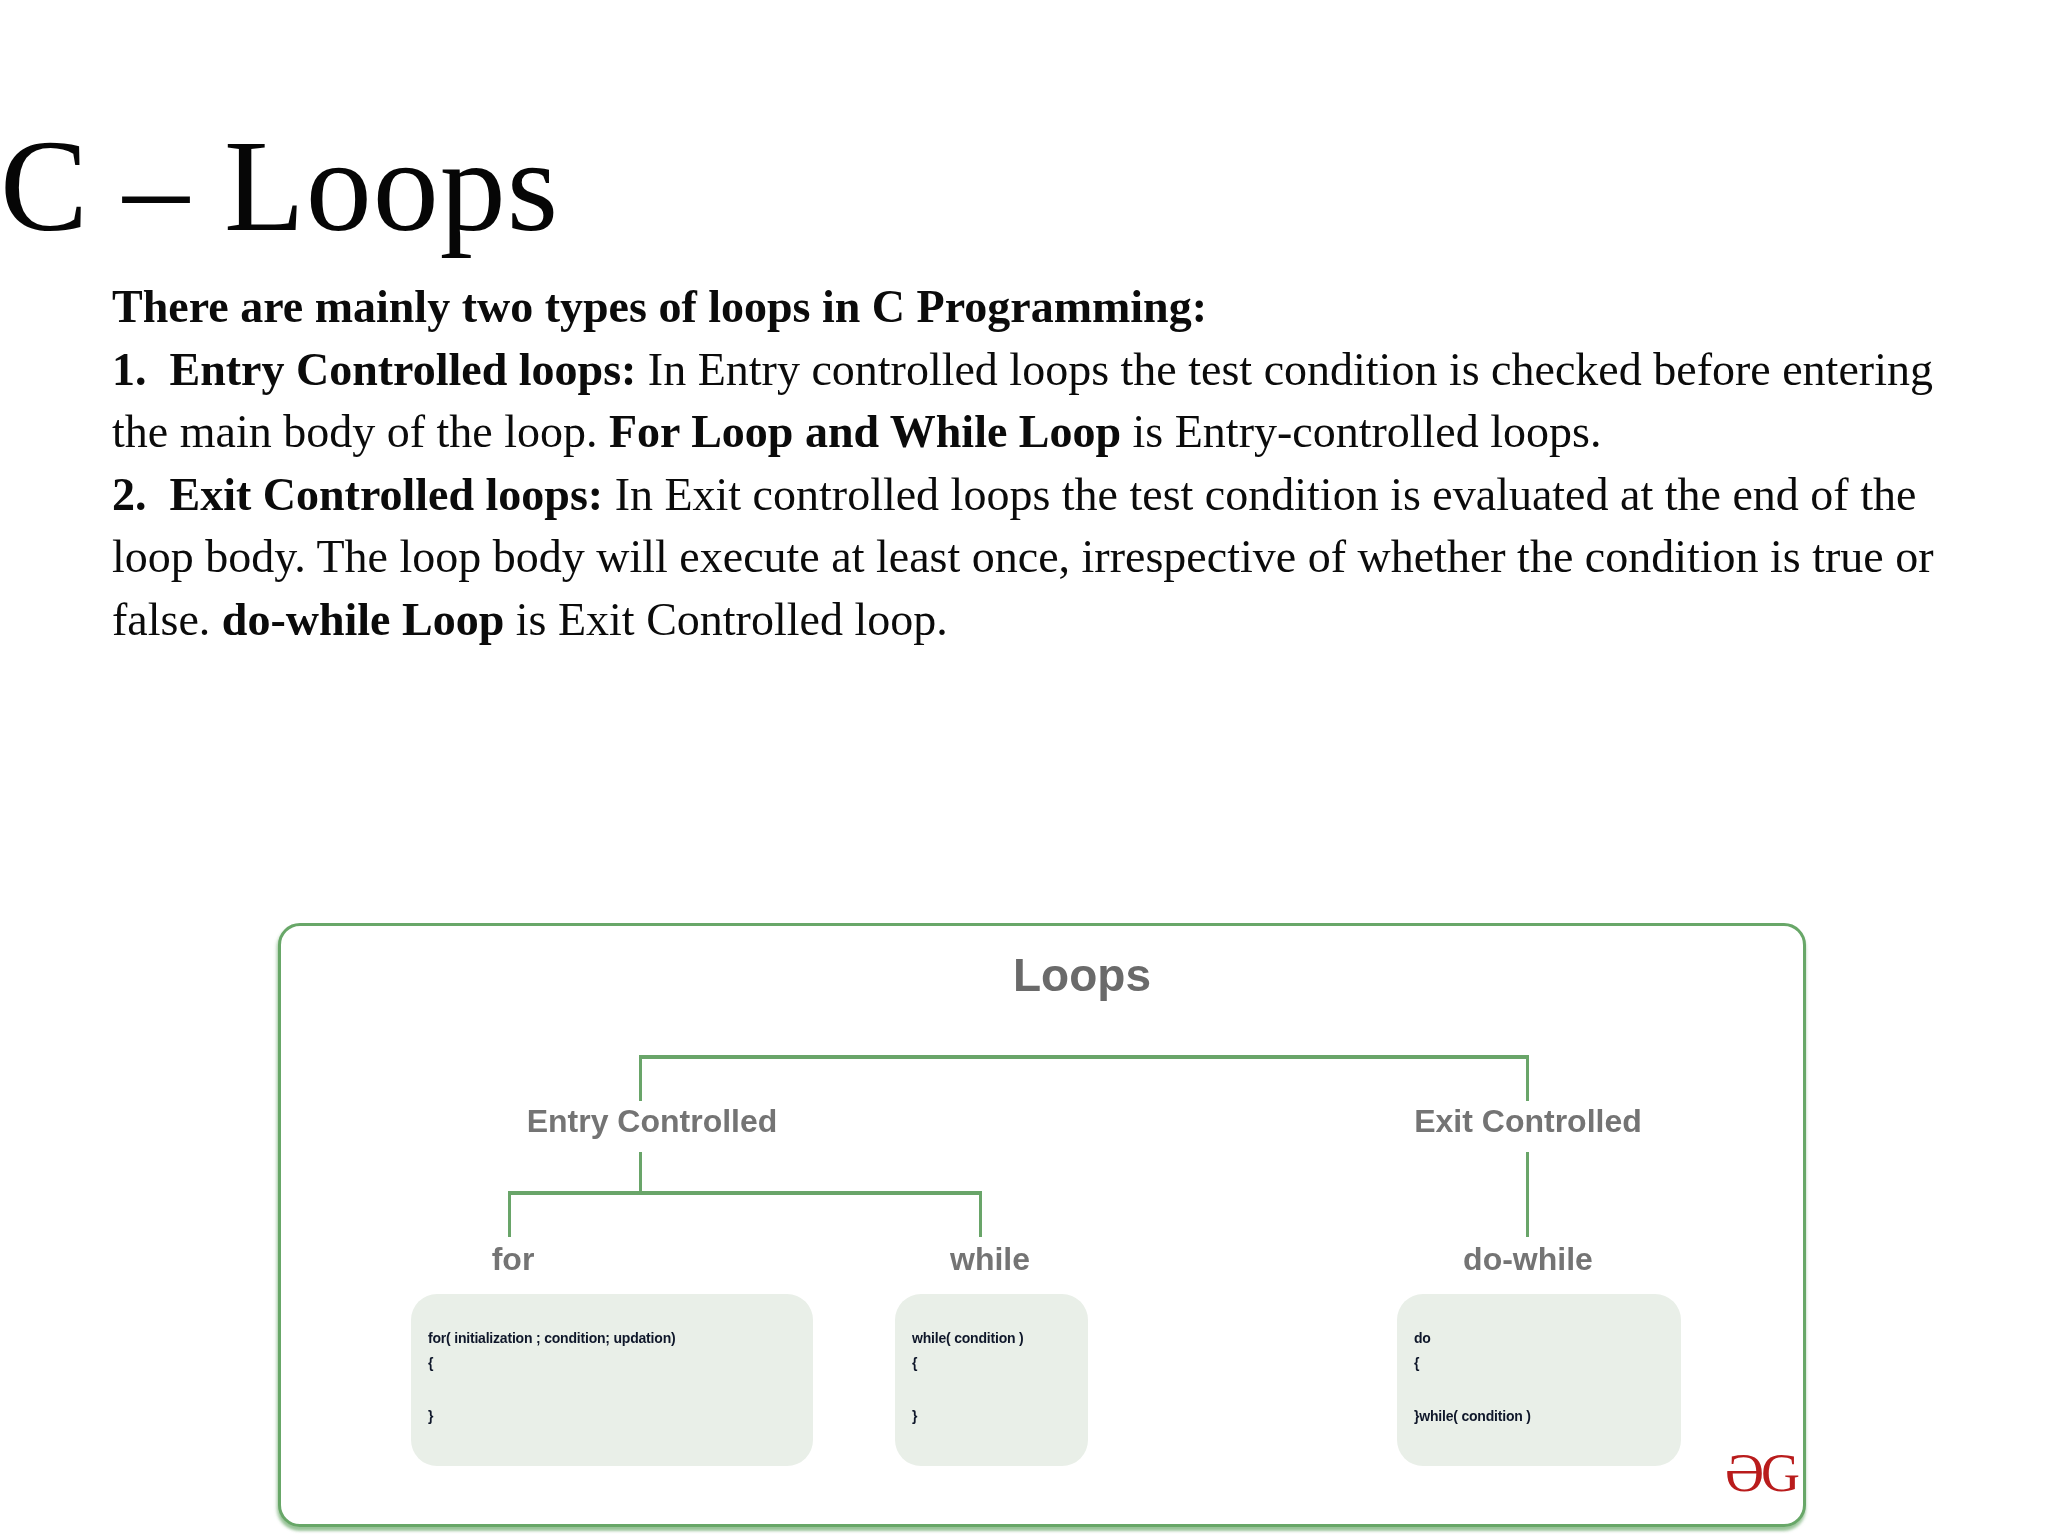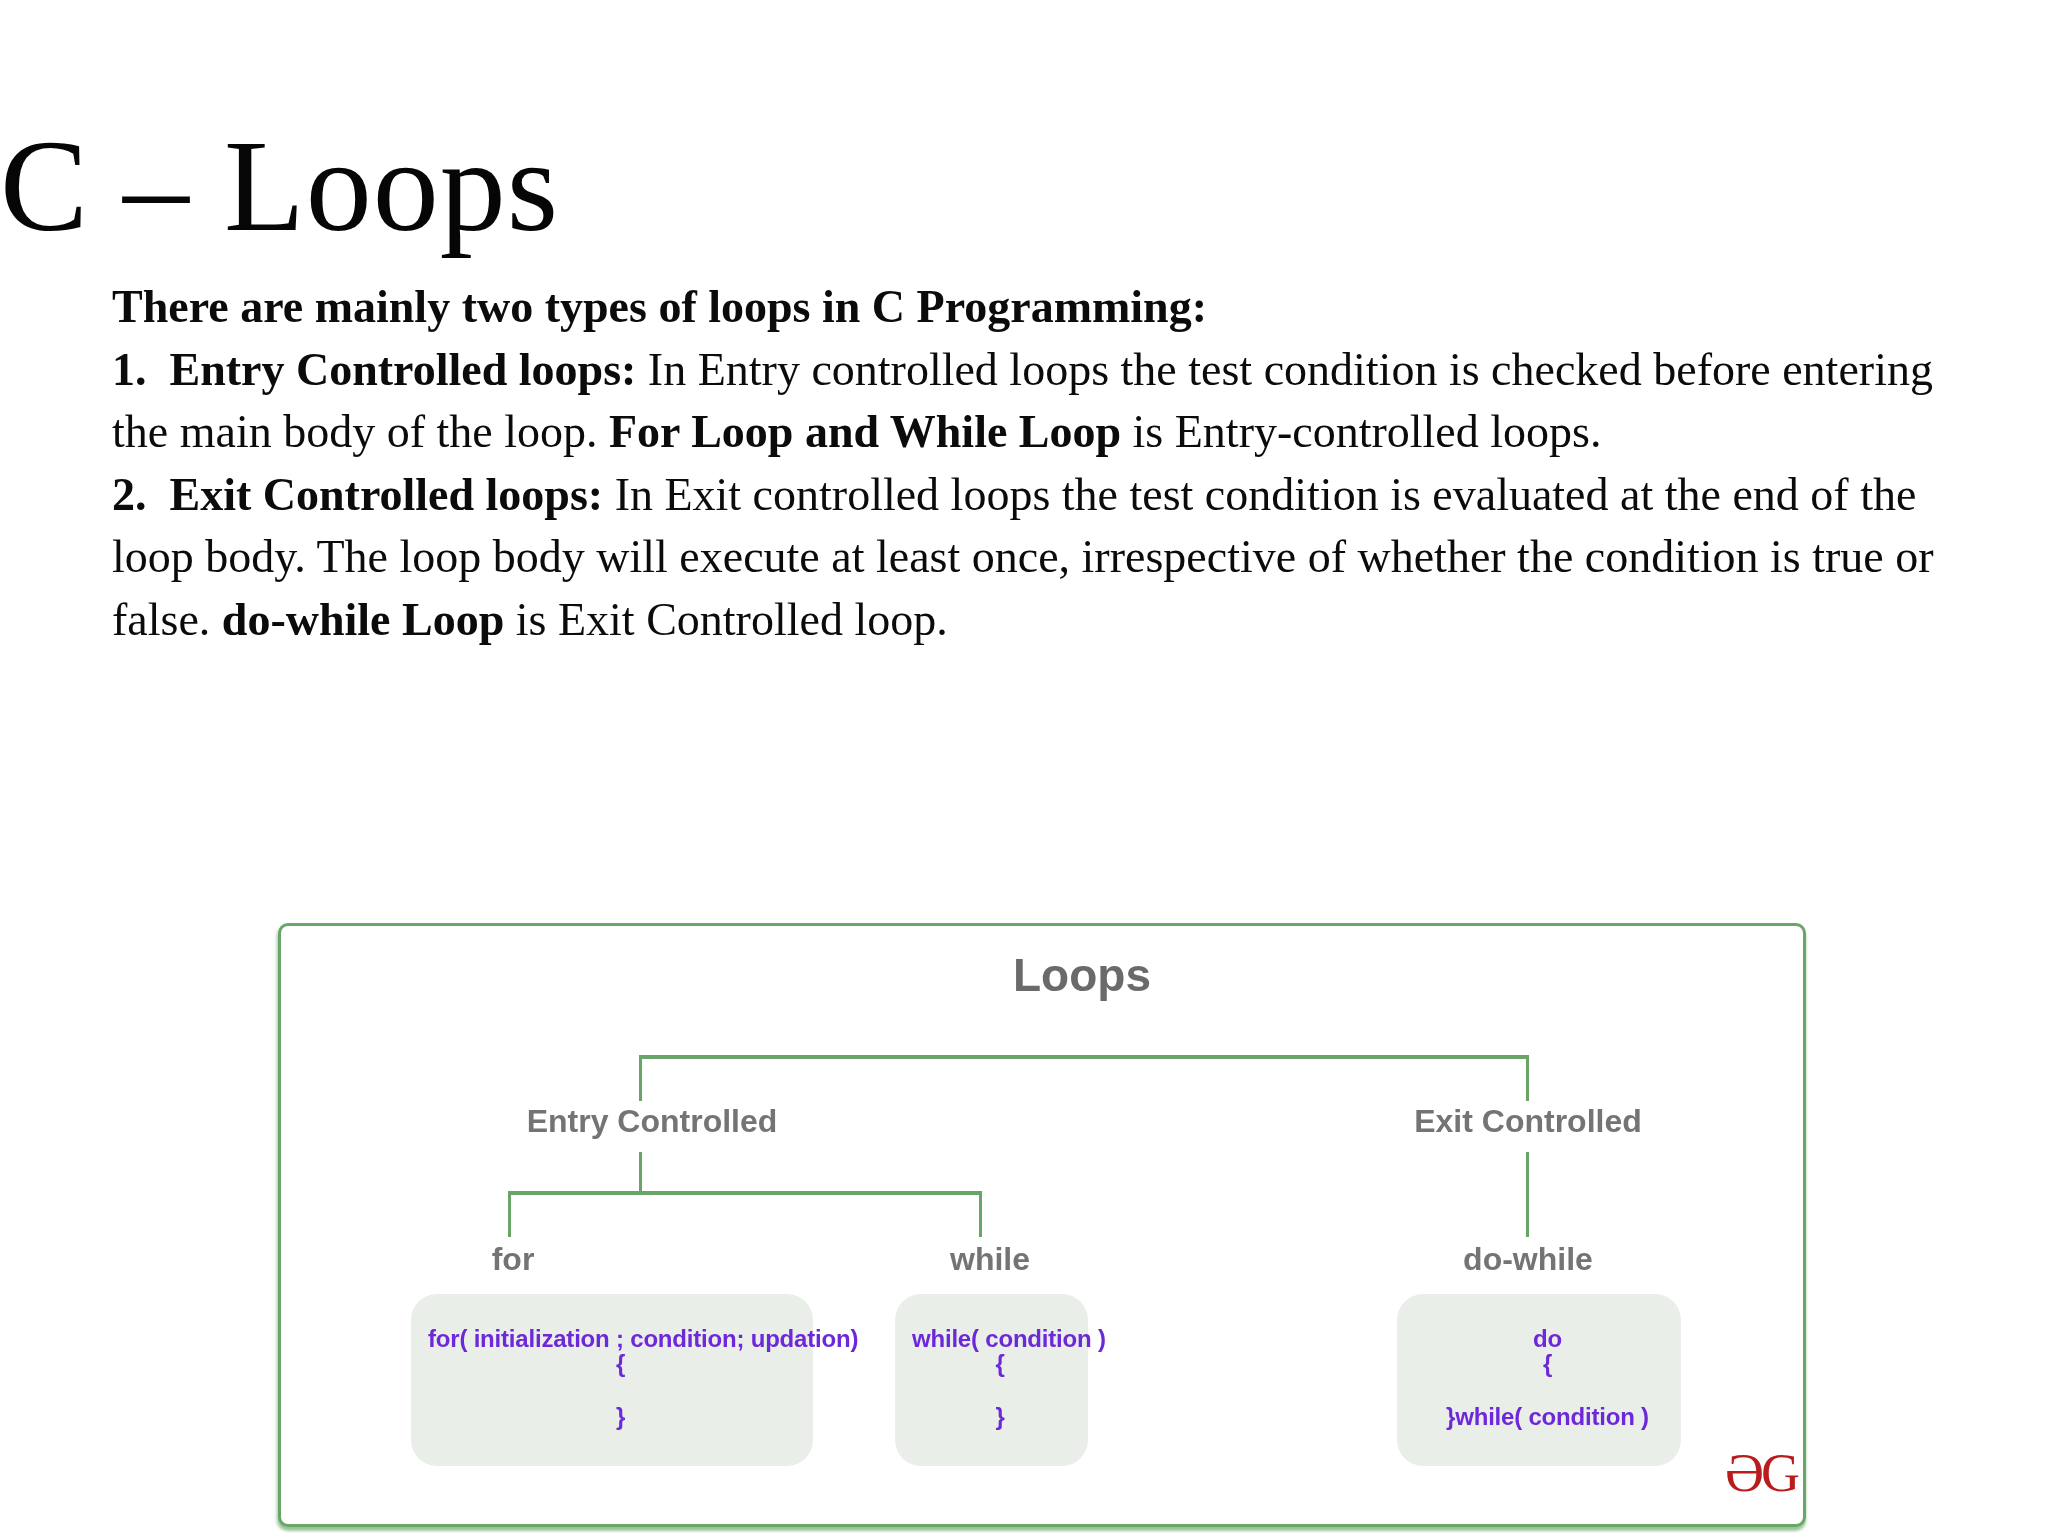--- a/index.html
+++ b/index.html
@@ -21,7 +21,7 @@
   
   .diagram{
     position:absolute;left:278px;top:923px;width:1522px;height:598px;
-    background:#ffffff;border:3px solid #68a768;border-radius:10px;
+    background:#ffffff;border:3px solid #68a768;border-radius:22px;
     box-shadow:0 4px 3px rgba(104,167,104,.55), -2px 3px 3px rgba(104,167,104,.3);
     font-family:"Liberation Sans",sans-serif;
   }

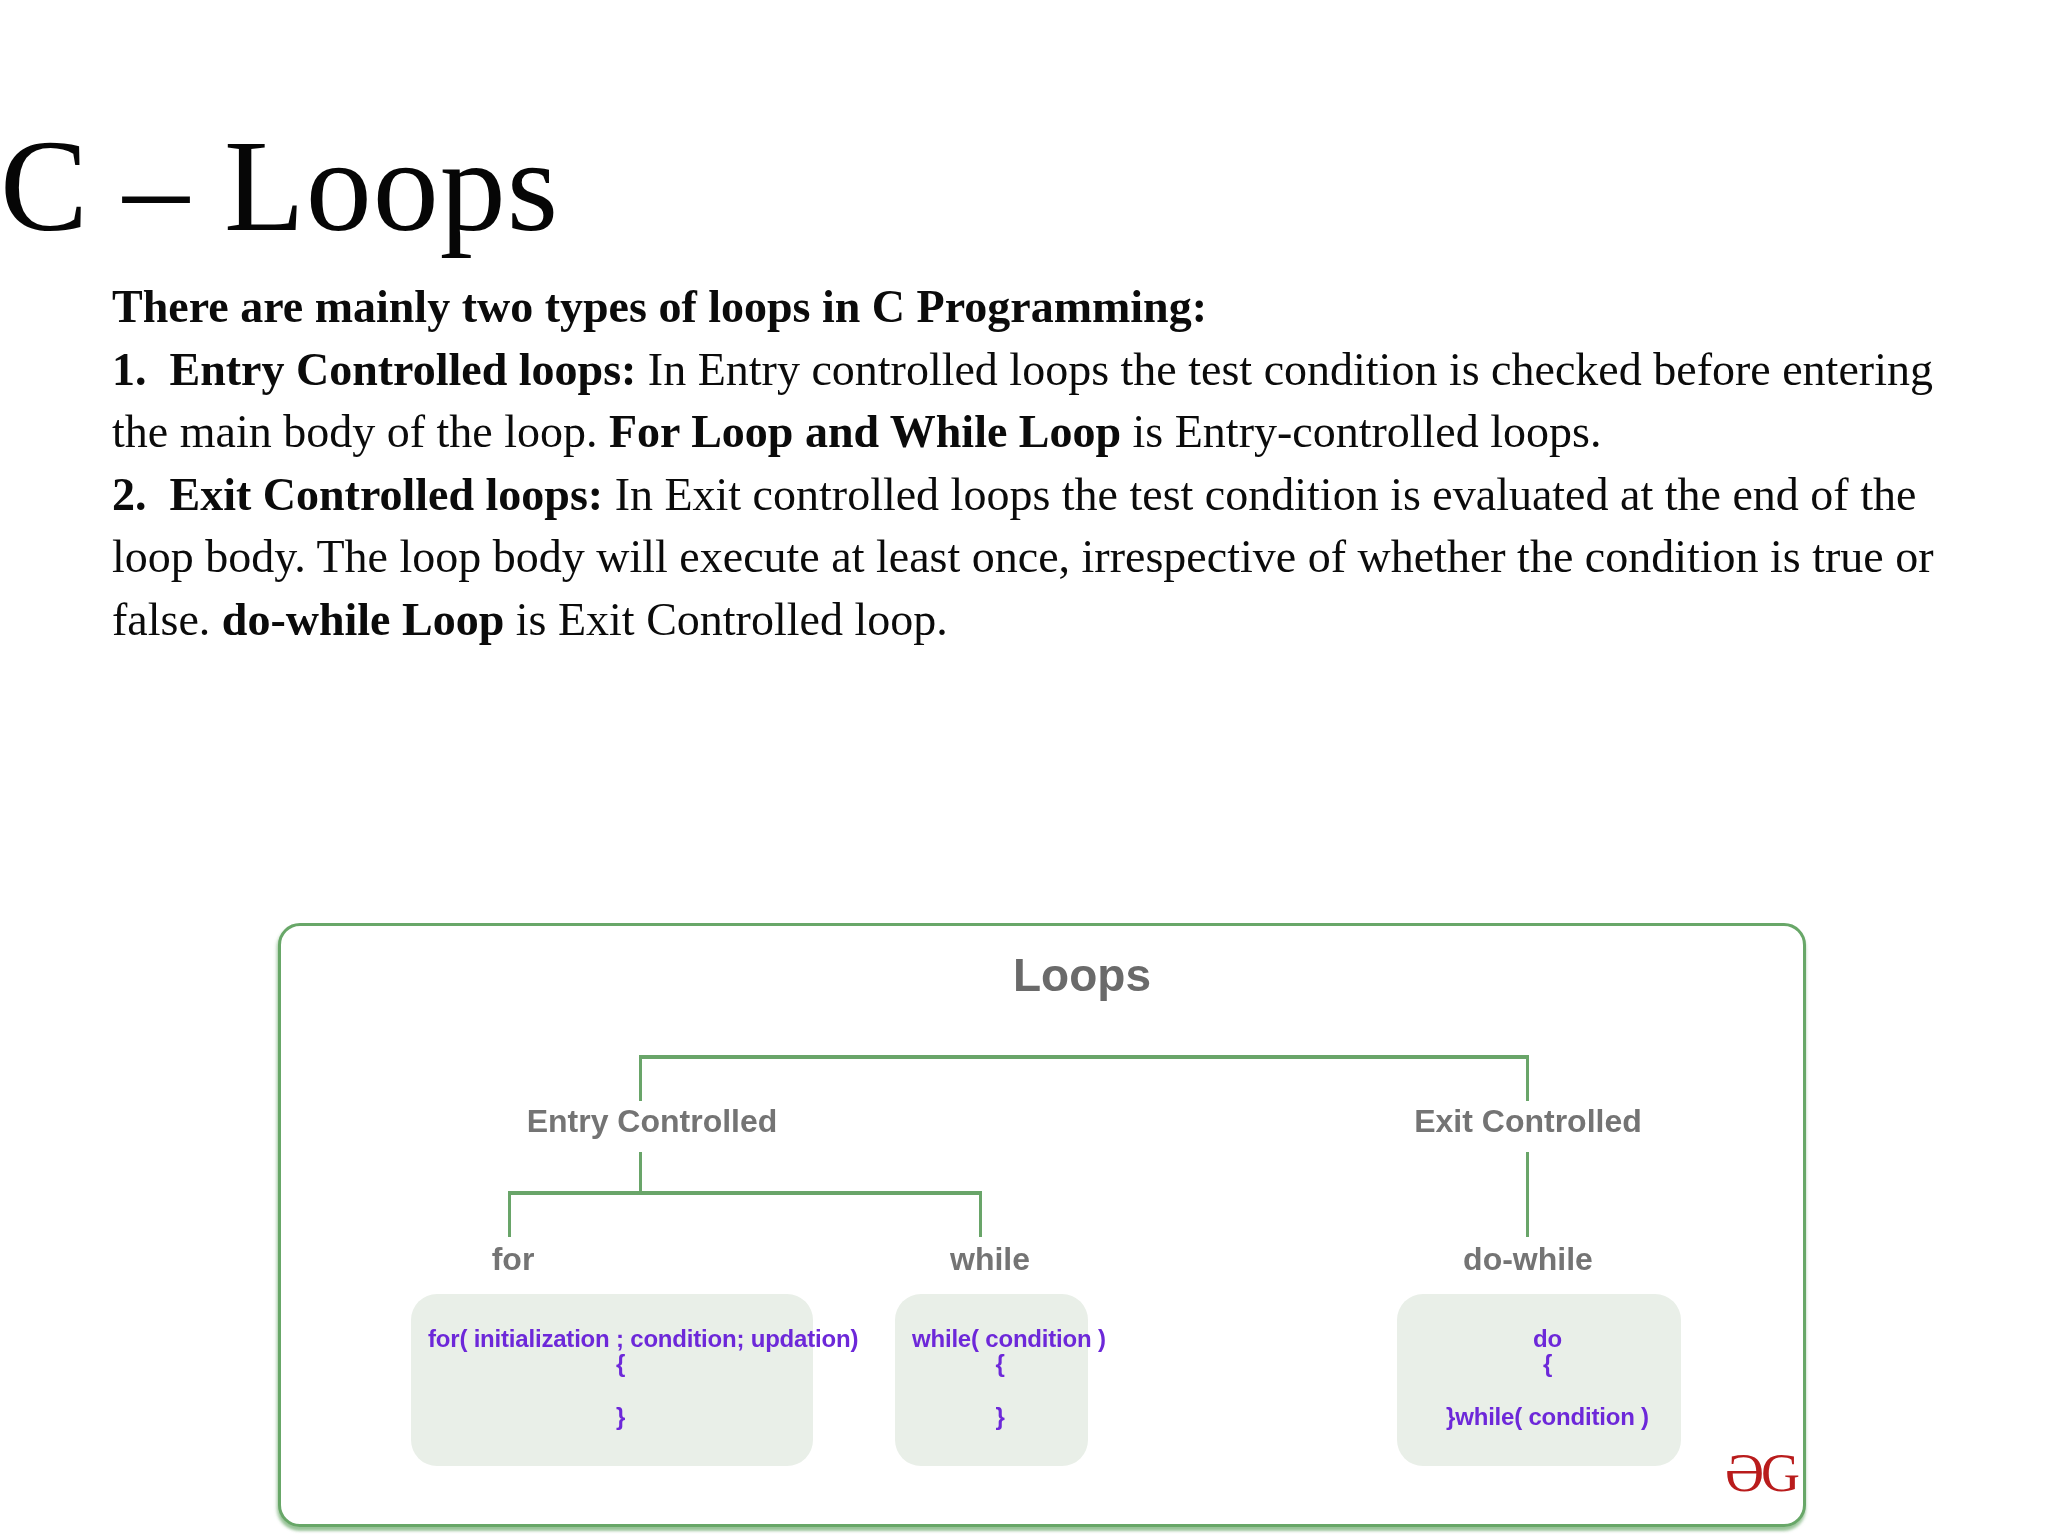--- a/index.html
+++ b/index.html
@@ -40,10 +40,9 @@
     position:absolute;top:368px;height:172px;background:#e9efe8;border-radius:26px;
   }
   .code{
-    padding:32px 0 0 17px;font-size:24px;line-height:25px;font-weight:bold;
-    color:#6d28d9;letter-spacing:-0.2px;white-space:nowrap;
+    padding:32px 0 0 17px;font-size:14px;line-height:25px;font-weight:bold;
+    color:#0f172a;letter-spacing:-0.2px;white-space:nowrap;
     font-family:"Liberation Sans",sans-serif;
-    text-align:center;
   }
   .code .gap{height:28px}
   .gg-logo{

